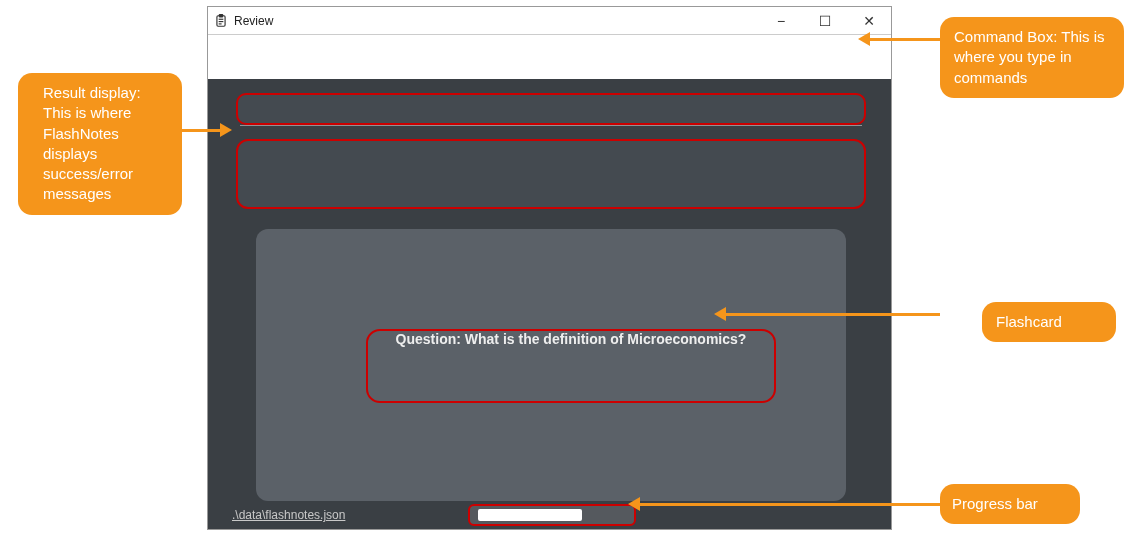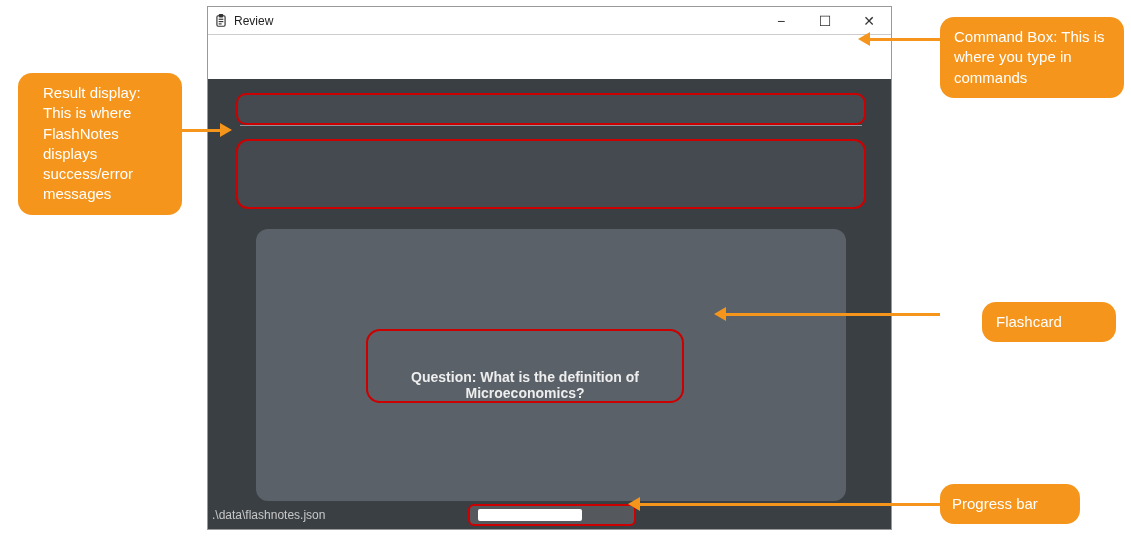--- a/index.html
+++ b/index.html
@@ -105,12 +105,12 @@
     position: absolute;
     left: 110px;
     top: 100px;
-    width: 318px;
+    width: 410px;
     height: 74px;
     border: 2px solid #cc0000;
     border-radius: 14px;
     display: flex;
-    align-items: flex-end;
+    align-items: flex-start;
     justify-content: center;
   }
   .question-text {

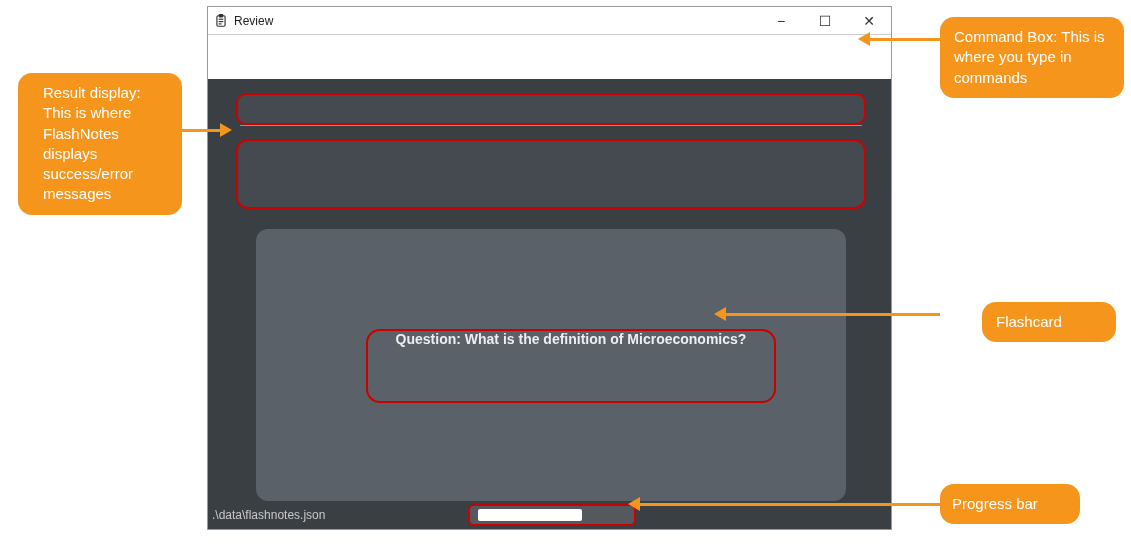--- a/index.html
+++ b/index.html
@@ -130,7 +130,8 @@
     align-items: center;
     color: #c8c8c8;
     font-size: 12px;
-    padding-left: 4px;
+    padding-left: 24px;
+    text-decoration: underline;
   }
   .progress-wrap {
     position: absolute;

